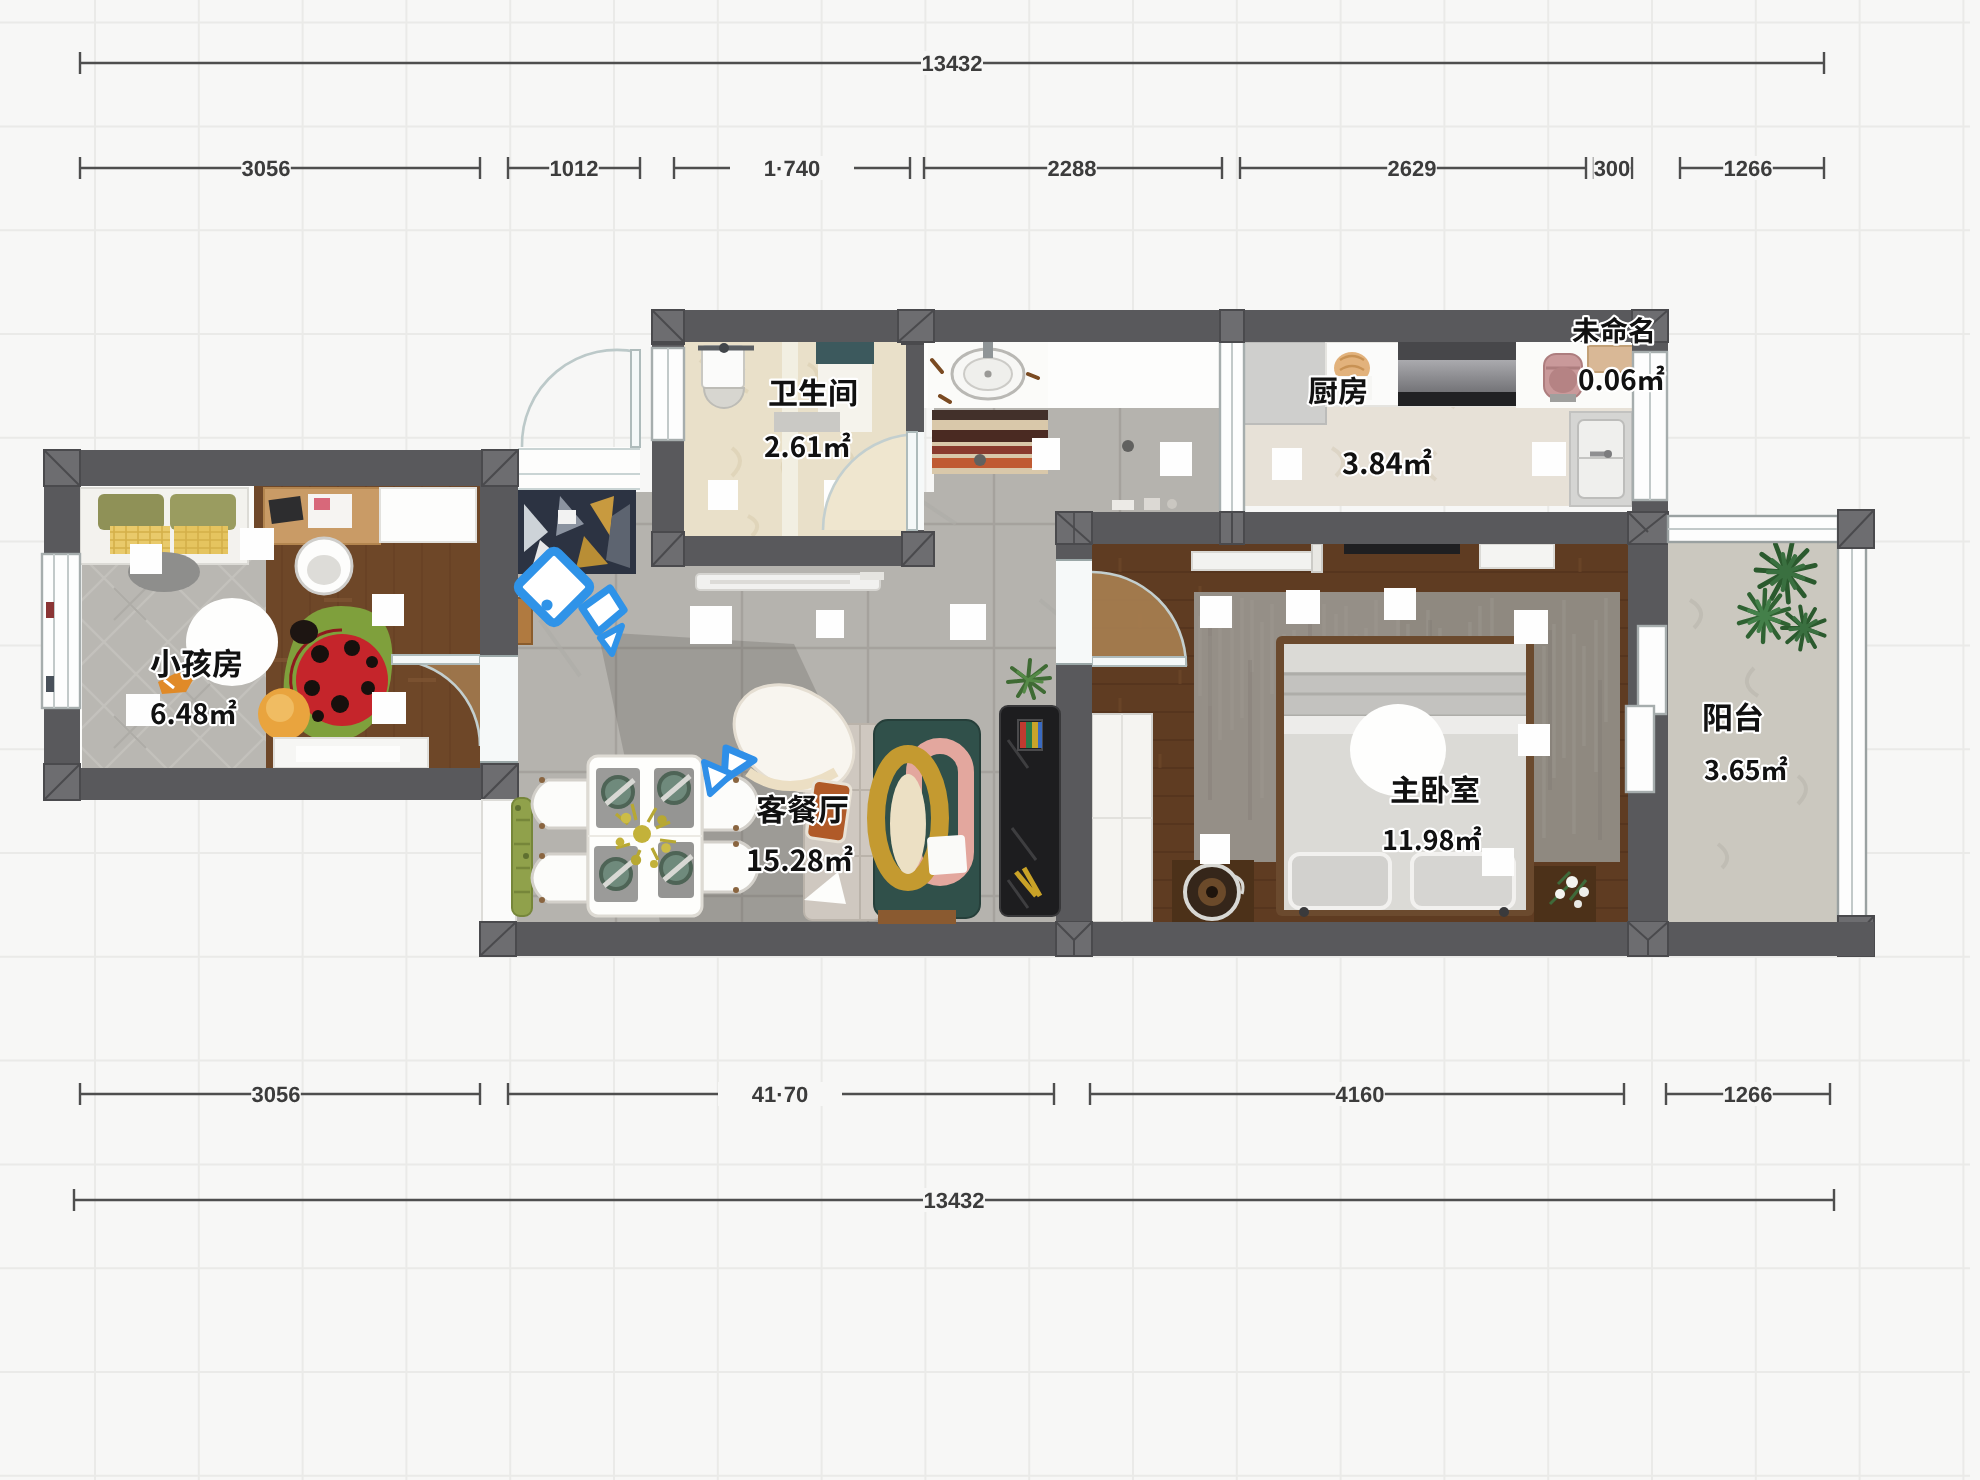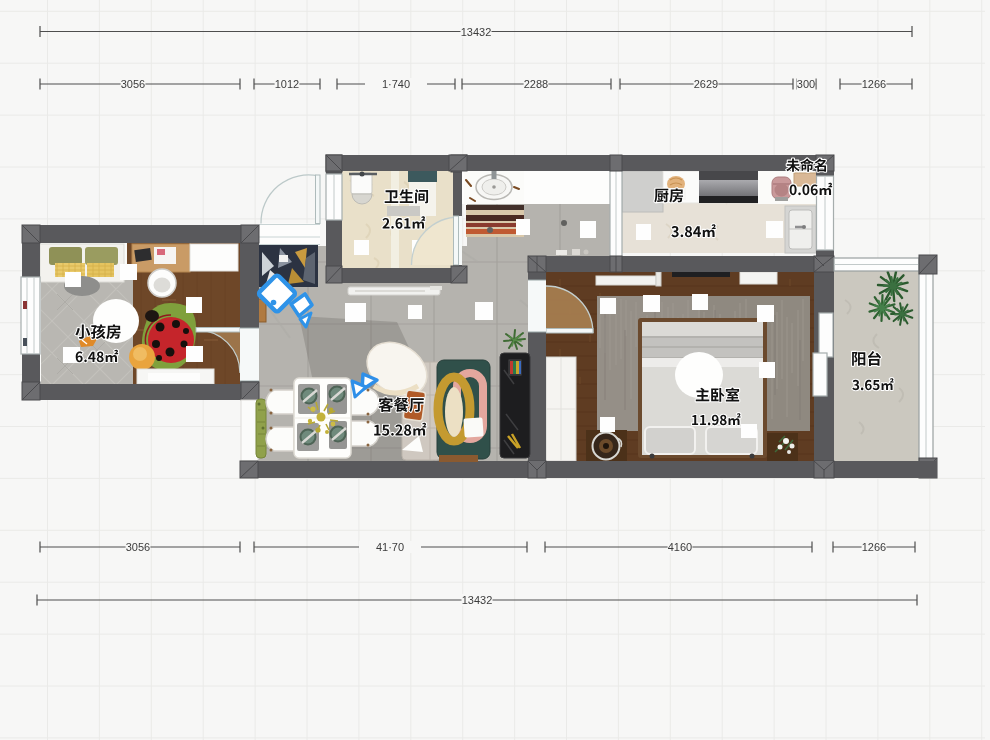--- a/index.html
+++ b/index.html
@@ -1,7 +1,7 @@
 <!DOCTYPE html>
 <html><head><meta charset="utf-8"><style>
 html,body{margin:0;padding:0;background:#f7f7f6;font-family:"Liberation Sans",sans-serif;}
-#plan{width:985px;height:740px;overflow:hidden;}
+#plan{width:985px;height:740px;overflow:hidden;font-weight:bold;}
 </style></head><body>
 
 <div id="plan"><svg width="990" height="740" viewBox="0 0 990 740">

